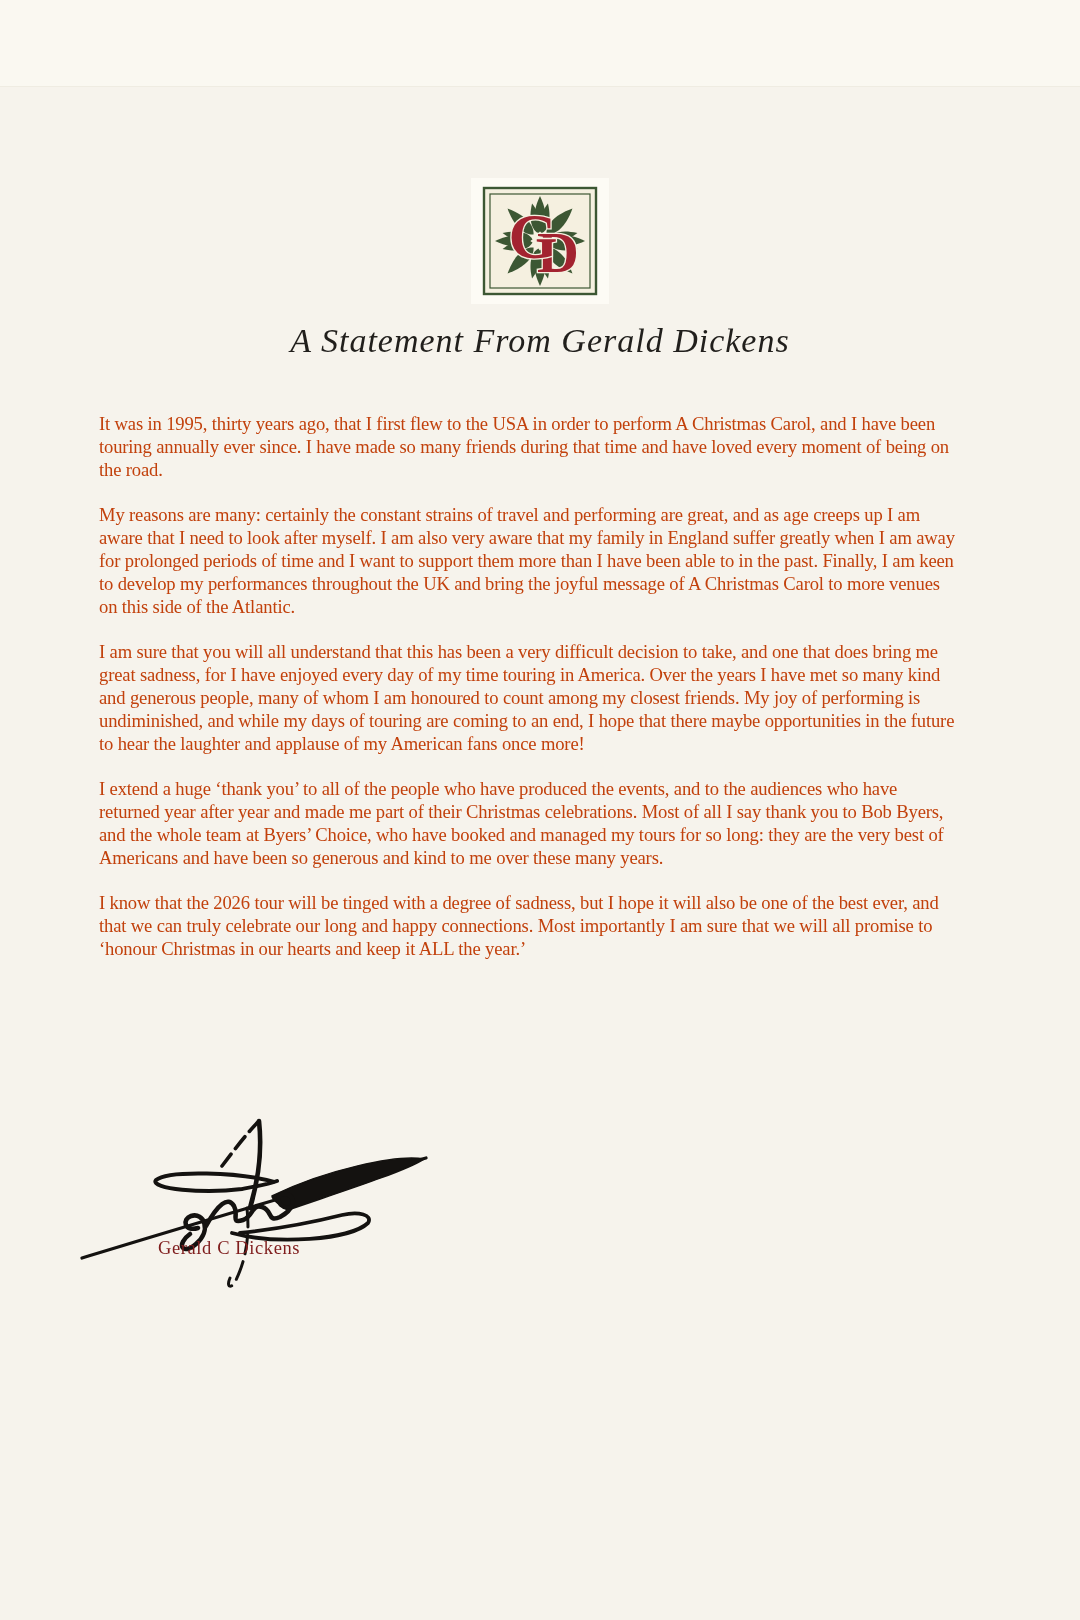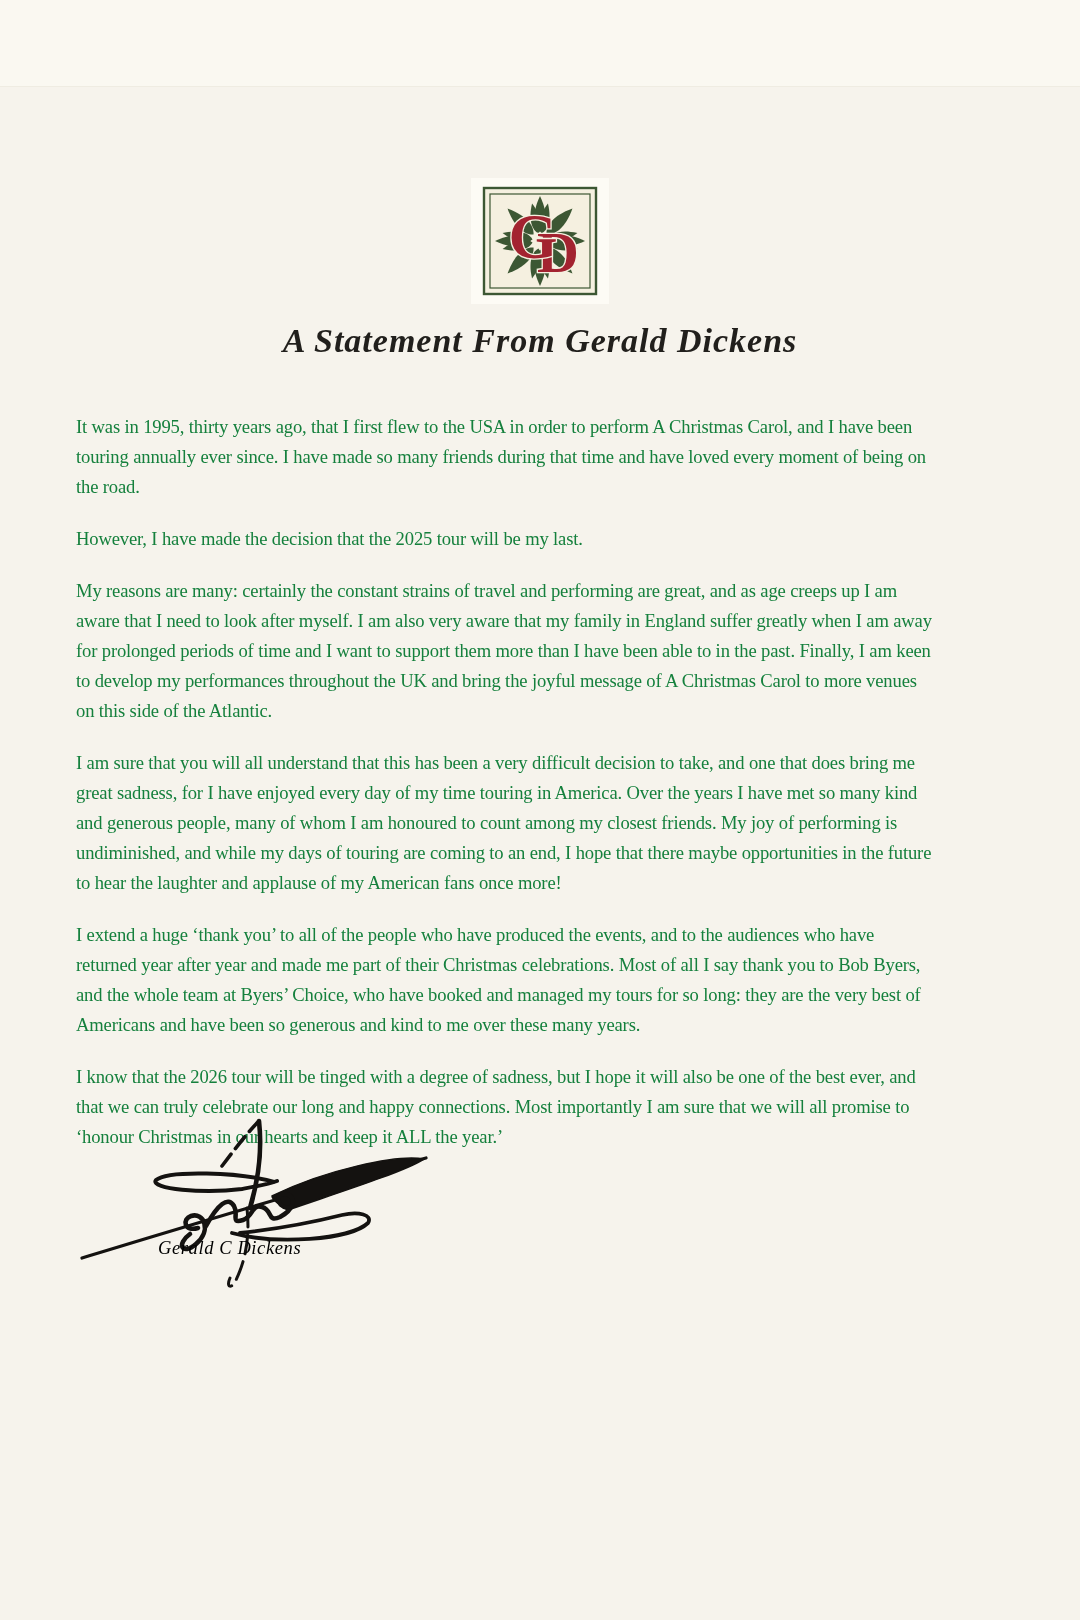--- a/index.html
+++ b/index.html
@@ -43,7 +43,7 @@
     text-align: center;
     font-size: 34px;
     font-style: italic;
-    font-weight: bold;
+    font-weight: normal;
     letter-spacing: 1px;
     color: #211f1c;
     margin: 0;

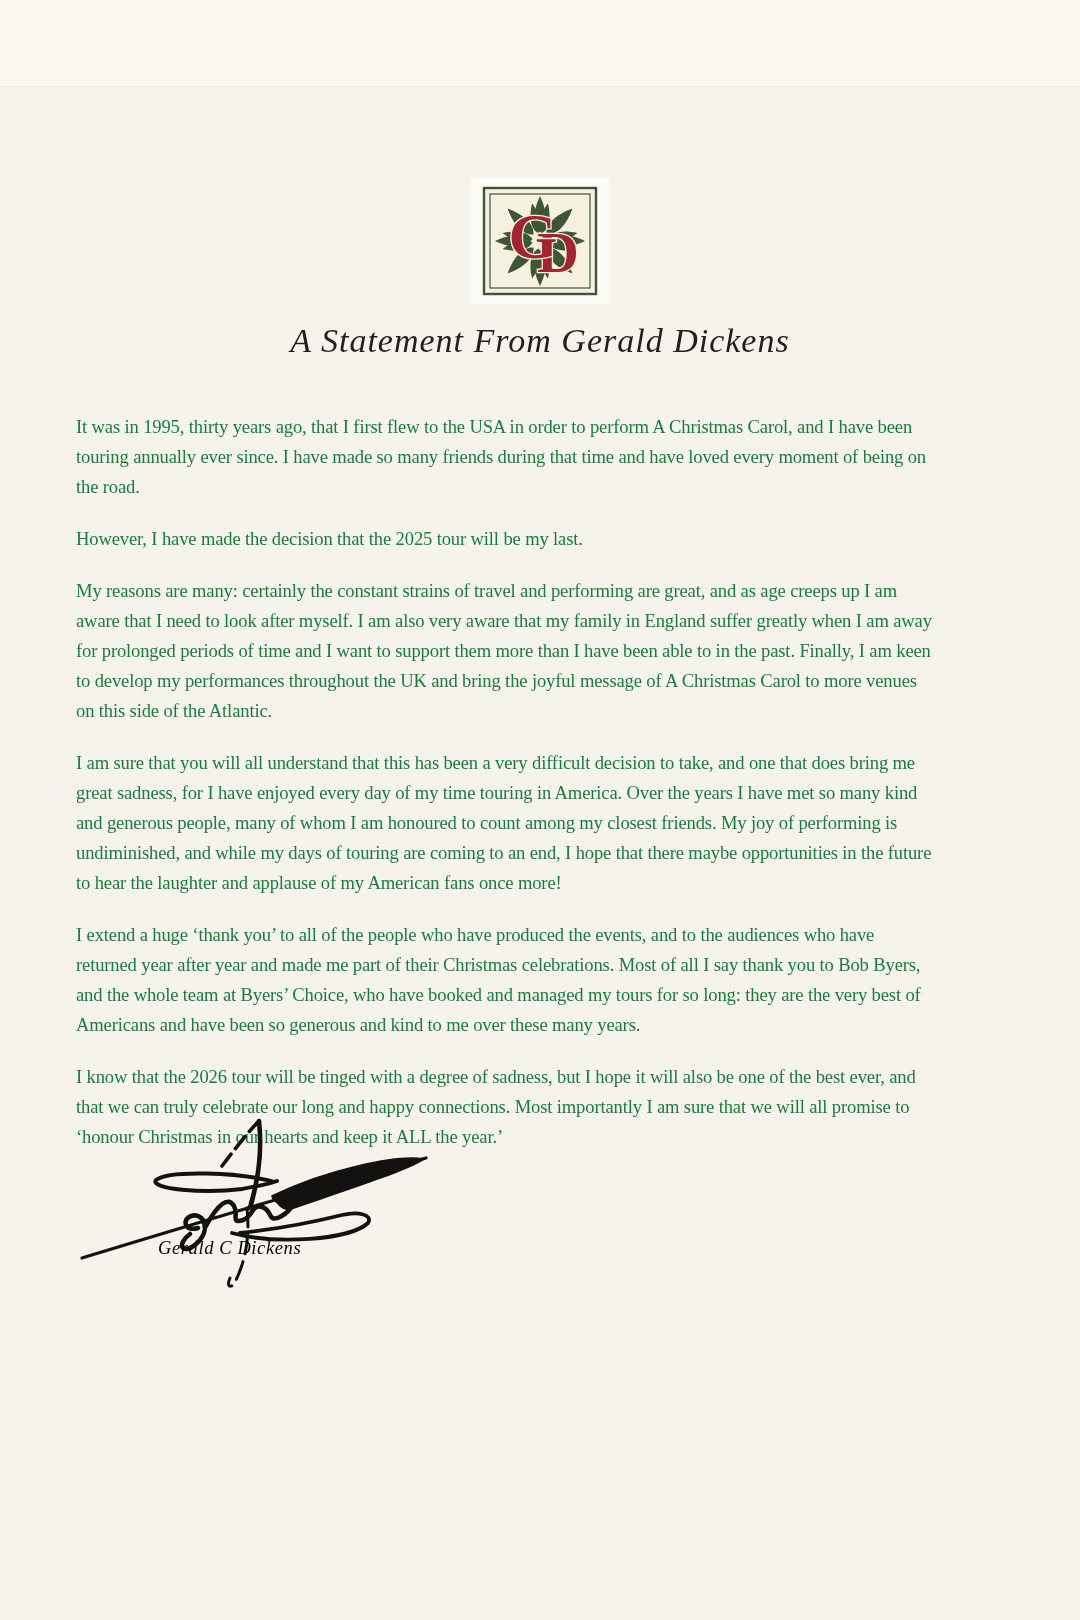--- a/index.html
+++ b/index.html
@@ -51,12 +51,12 @@
   .letter-body {
     position: absolute;
     top: 412px;
-    left: 76px;
+    left: 99px;
     width: 862px;
     font-size: 18.6px;
-    line-height: 30px;
+    line-height: 23px;
     letter-spacing: -0.15px;
-    color: #15803d;
+    color: #c2410c;
   }
   .letter-body p {
     margin: 0 0 22px 0;

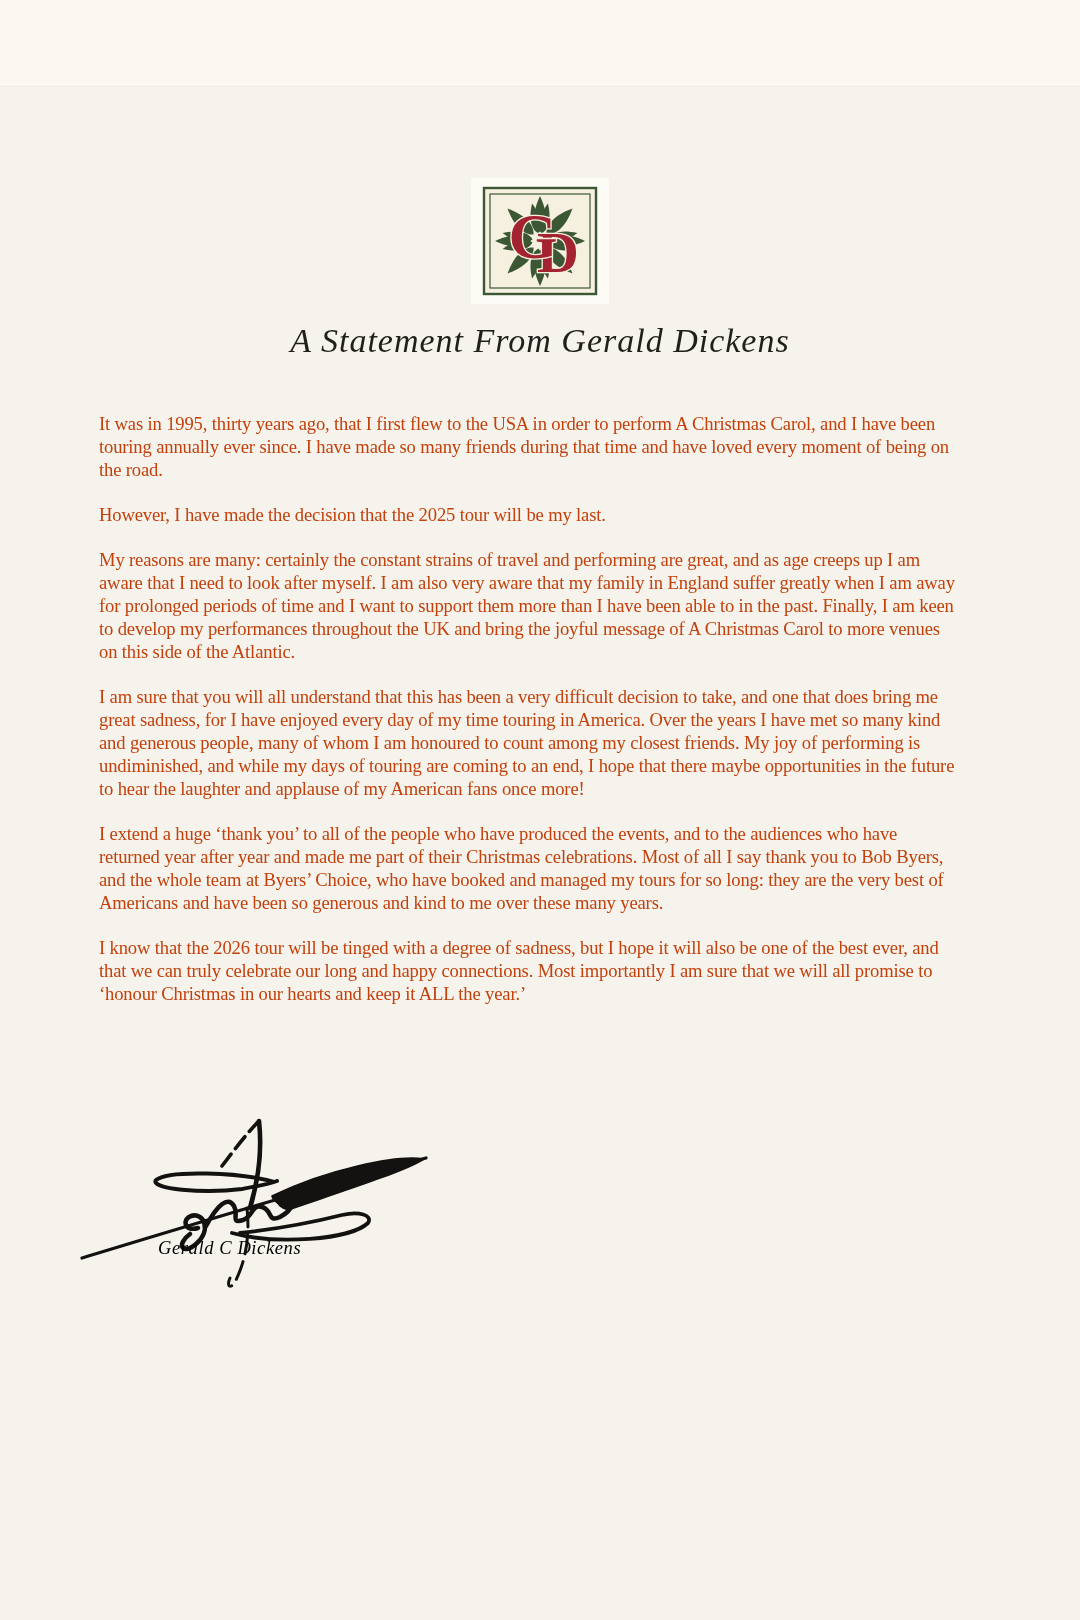--- a/index.html
+++ b/index.html
@@ -130,7 +130,6 @@
 
   <div class="letter-body">
     <p>It was in 1995, thirty years ago, that I first flew to the USA in order to perform A Christmas Carol, and I have been touring annually ever since. I have made so many friends during that time and have loved every moment of being on the road.</p>
-    <p>However, I have made the decision that the 2025 tour will be my last.</p>
     <p>My reasons are many: certainly the constant strains of travel and performing are great, and as age creeps up I am aware that I need to look after myself. I am also very aware that my family in England suffer greatly when I am away for prolonged periods of time and I want to support them more than I have been able to in the past. Finally, I am keen to develop my performances throughout the UK and bring the joyful message of A Christmas Carol to more venues on this side of the Atlantic.</p>
     <p>I am sure that you will all understand that this has been a very difficult decision to take, and one that does bring me great sadness, for I have enjoyed every day of my time touring in America. Over the years I have met so many kind and generous people, many of whom I am honoured to count among my closest friends. My joy of performing is undiminished, and while my days of touring are coming to an end, I hope that there maybe opportunities in the future to hear the laughter and applause of my American fans once more!</p>
     <p>I extend a huge ‘thank you’ to all of the people who have produced the events, and to the audiences who have returned year after year and made me part of their Christmas celebrations. Most of all I say thank you to Bob Byers, and the whole team at Byers’ Choice, who have booked and managed my tours for so long: they are the very best of Americans and have been so generous and kind to me over these many years.</p>

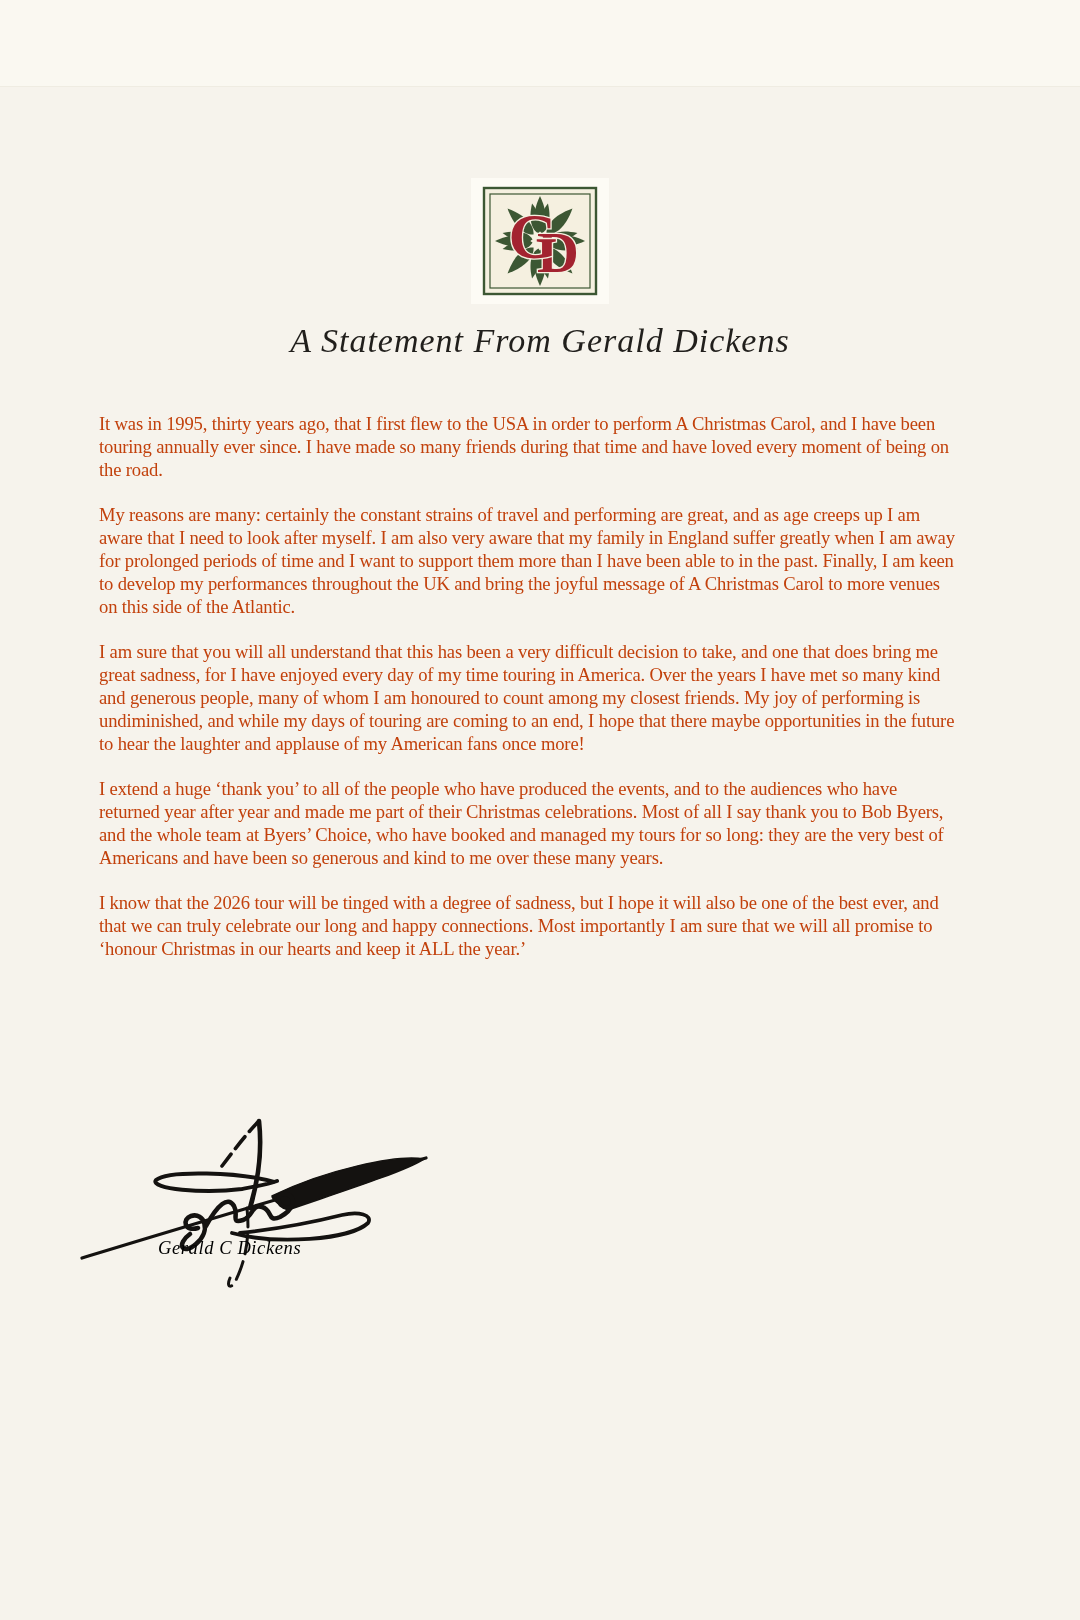--- a/index.html
+++ b/index.html
@@ -74,8 +74,7 @@
     left: 158px;
     font-size: 18.5px;
     letter-spacing: 0.6px;
-    color: #000000;
-    font-style: italic;
+    color: #7f1d1d;
   }
 </style>
 </head>

